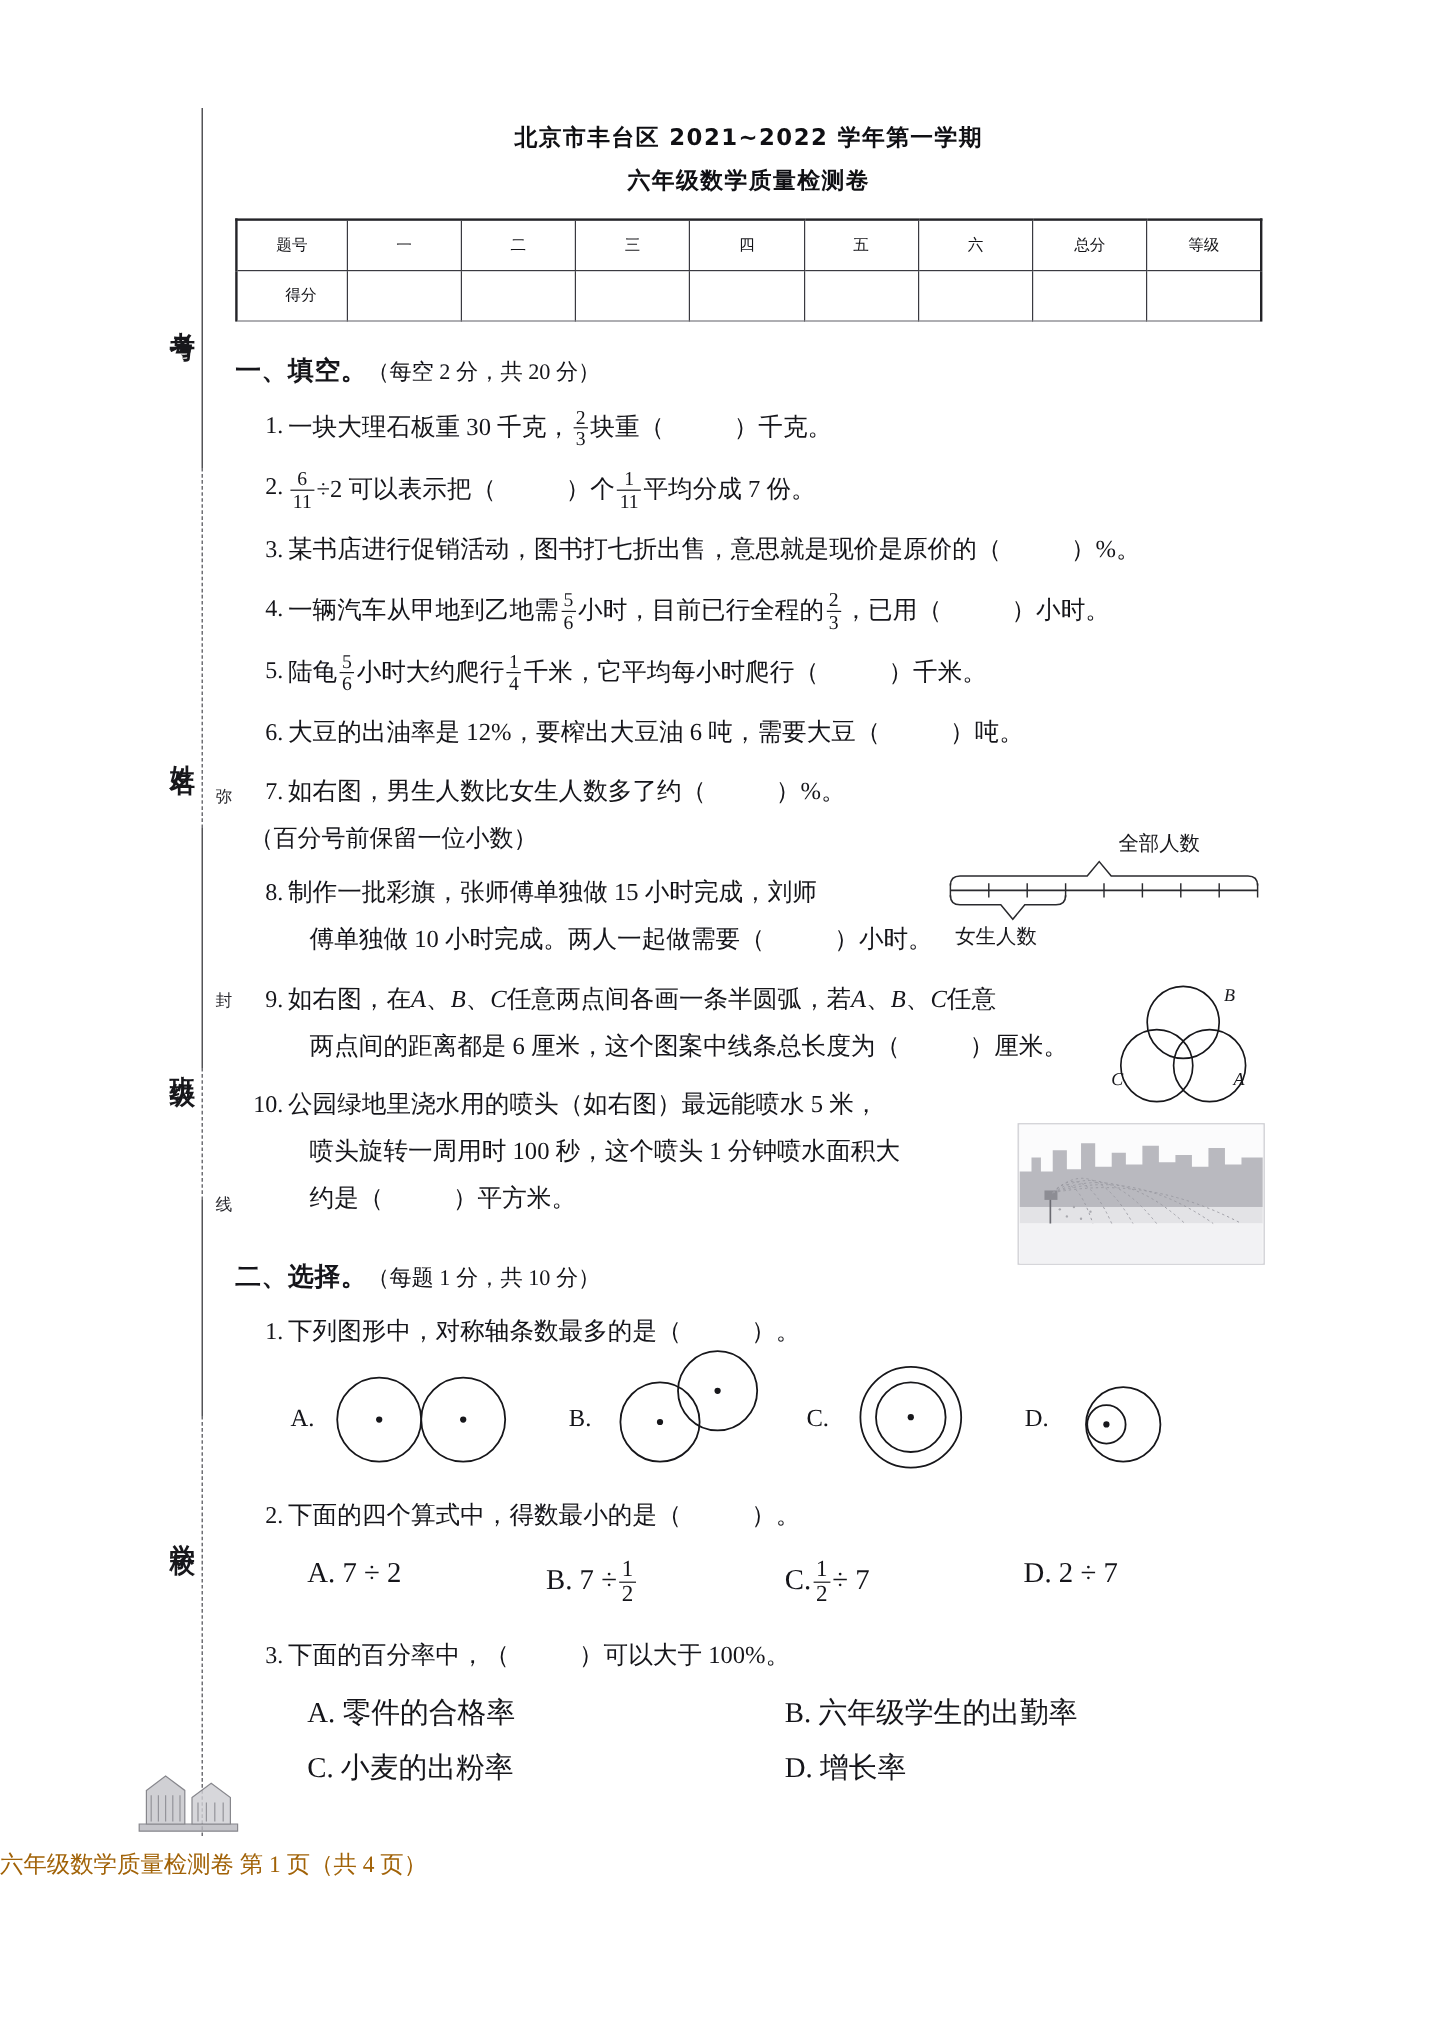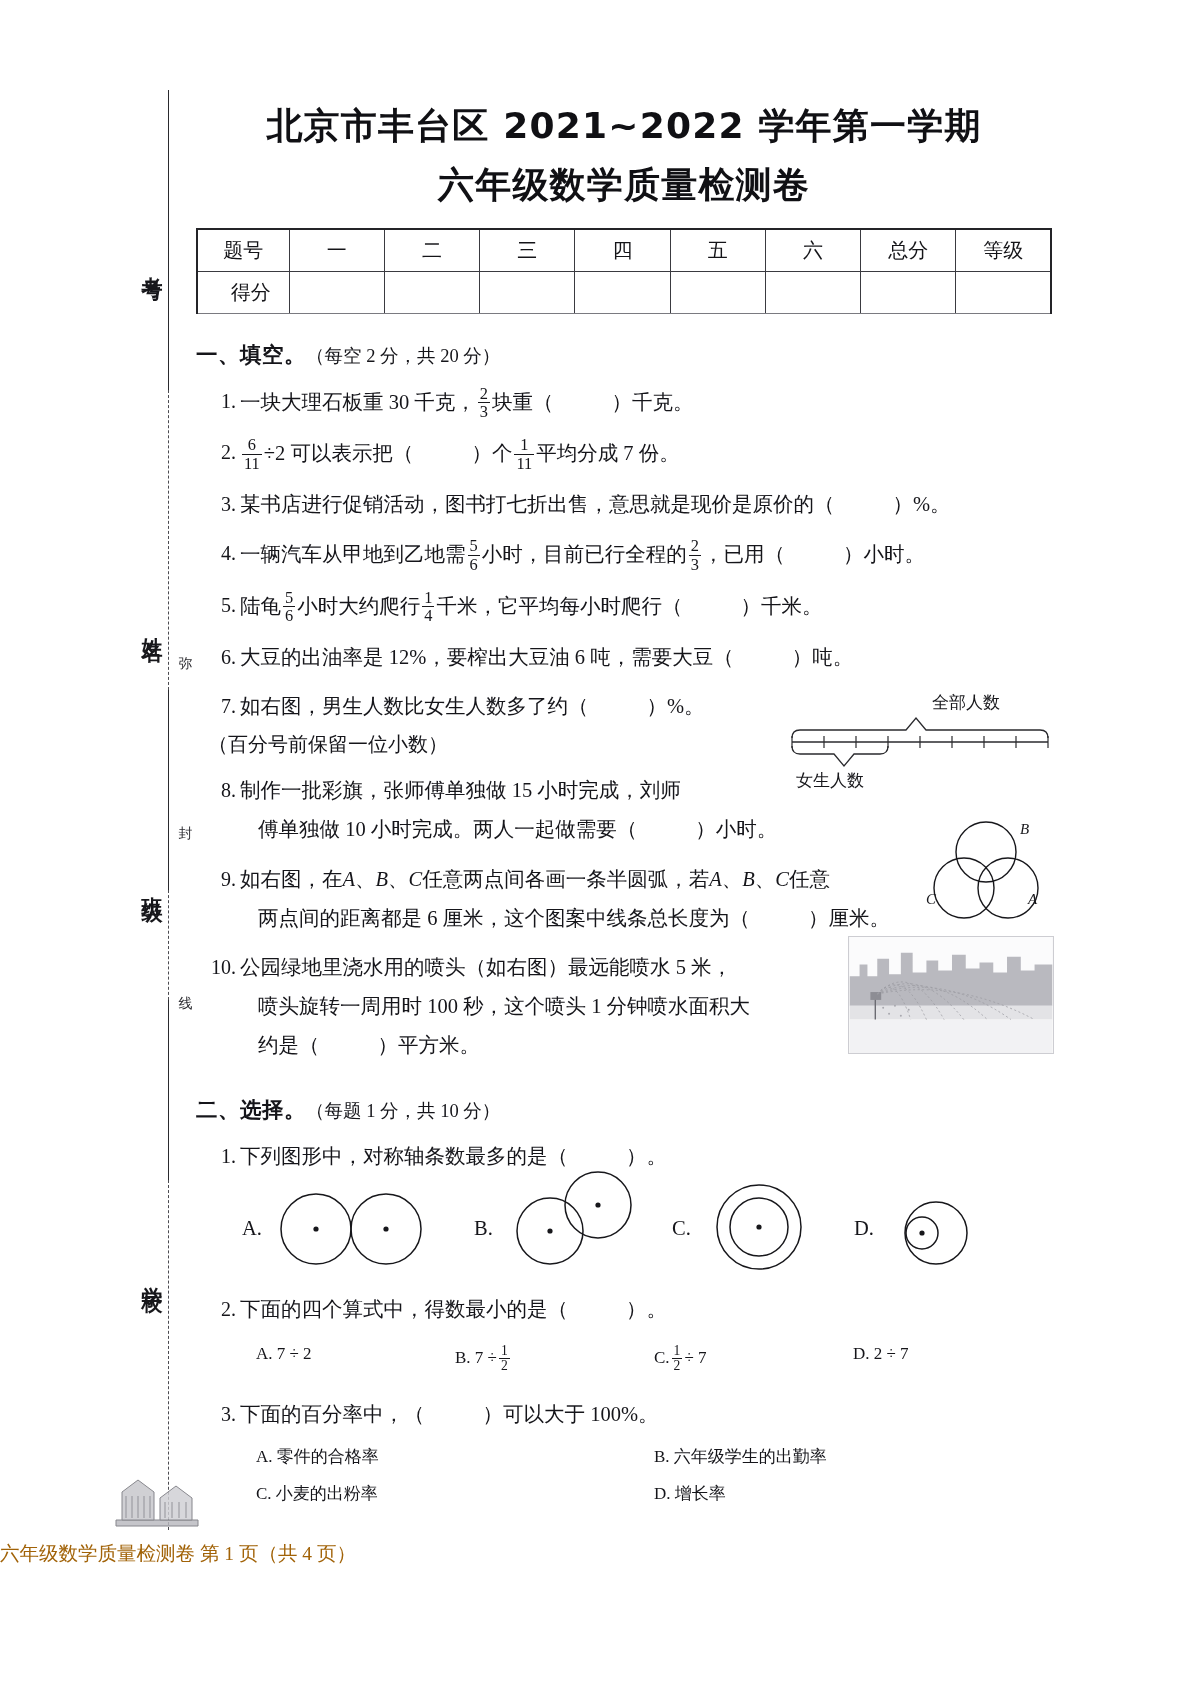--- a/index.html
+++ b/index.html
@@ -73,7 +73,7 @@
   .title1, .title2 {
     text-align: center;
     font-weight: bold;
-    font-size: 36px;
+    font-size: 19px;
     letter-spacing: 1.2px;
     font-family: "DejaVu Sans", "Liberation Sans", sans-serif;
     color: #101014;

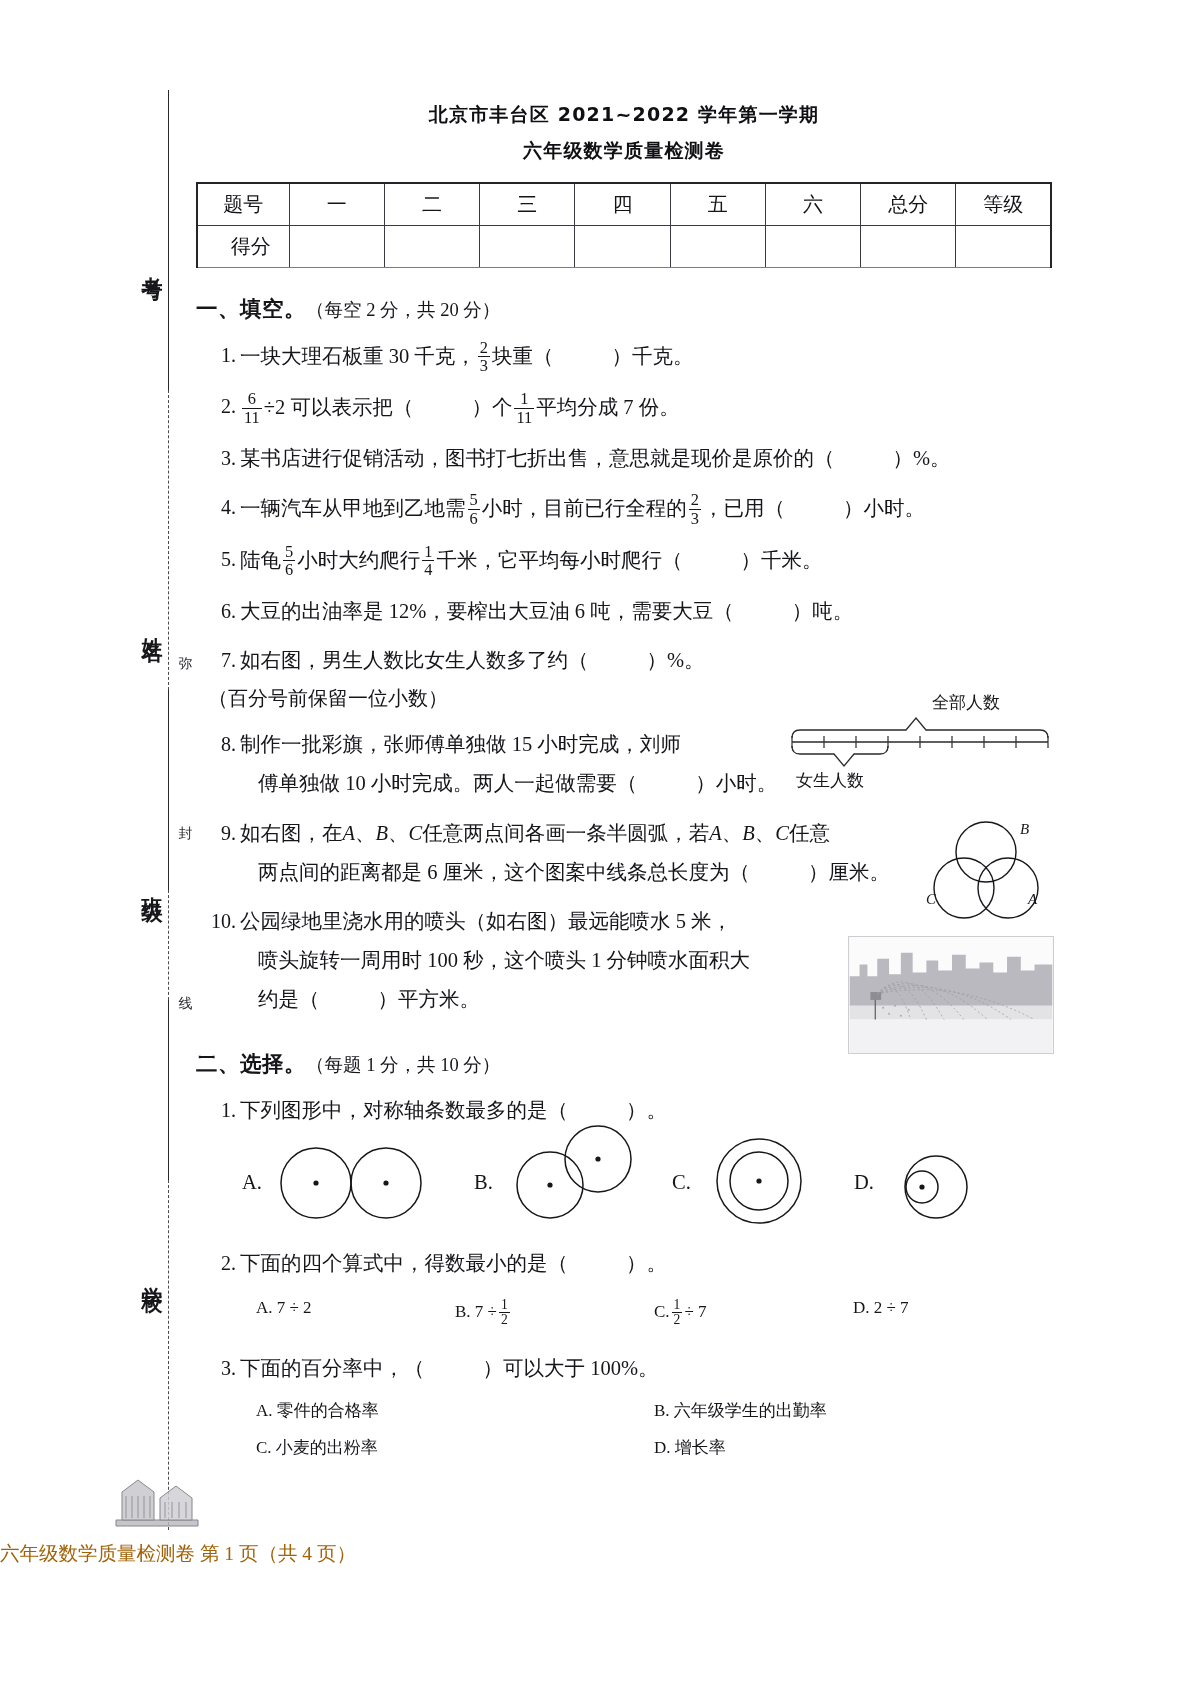--- a/index.html
+++ b/index.html
@@ -91,7 +91,7 @@
     border: 1px solid #3a3a40;
     height: 42px;
     text-align: center;
-    font-size: 20px;
+    font-size: 13px;
     color: #141418;
   }
   table.score tr:first-child td { border-top: 2px solid #242428; }

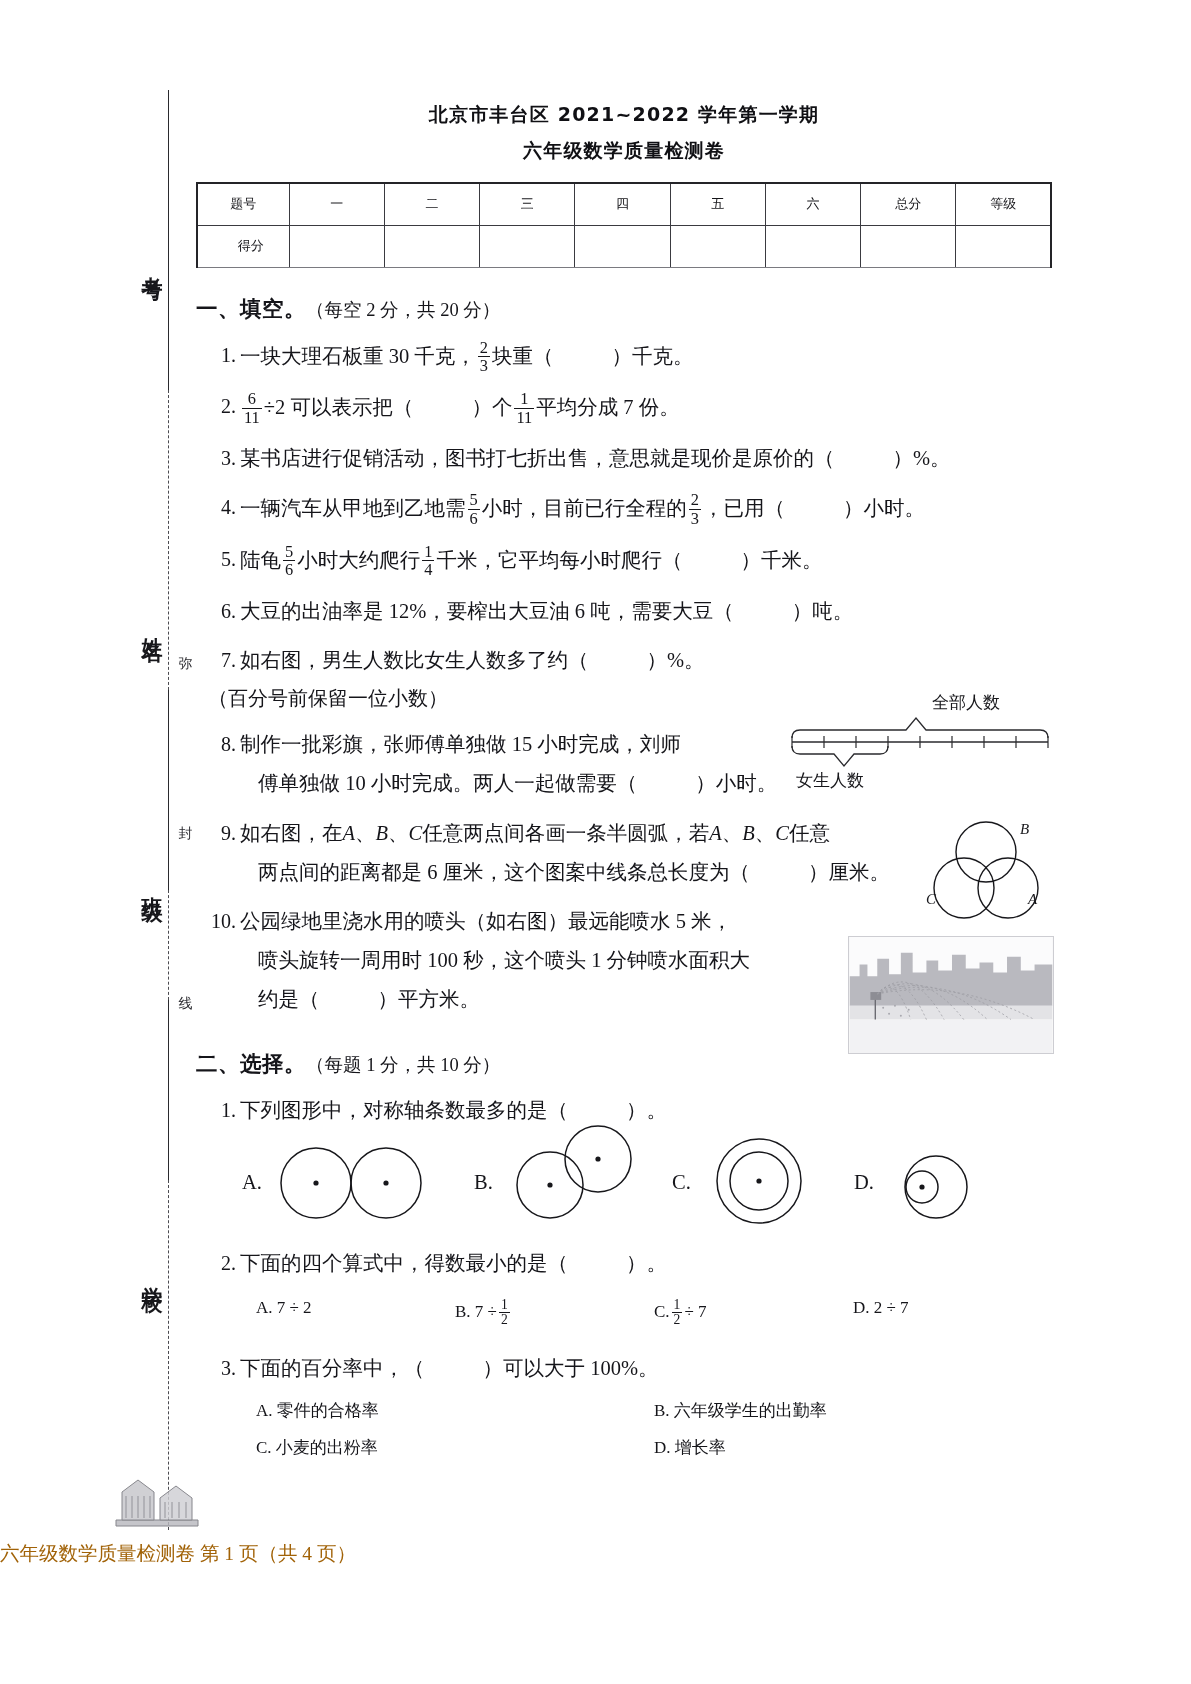--- a/index.html
+++ b/index.html
@@ -149,7 +149,7 @@
   .choices {
     display: flex;
     margin: 14px 0 0 60px;
-    font-size: 17px;
+    font-size: 24px;
   }
   .choices .opt { }
   .ch-2 .opt { width: 50%; }

